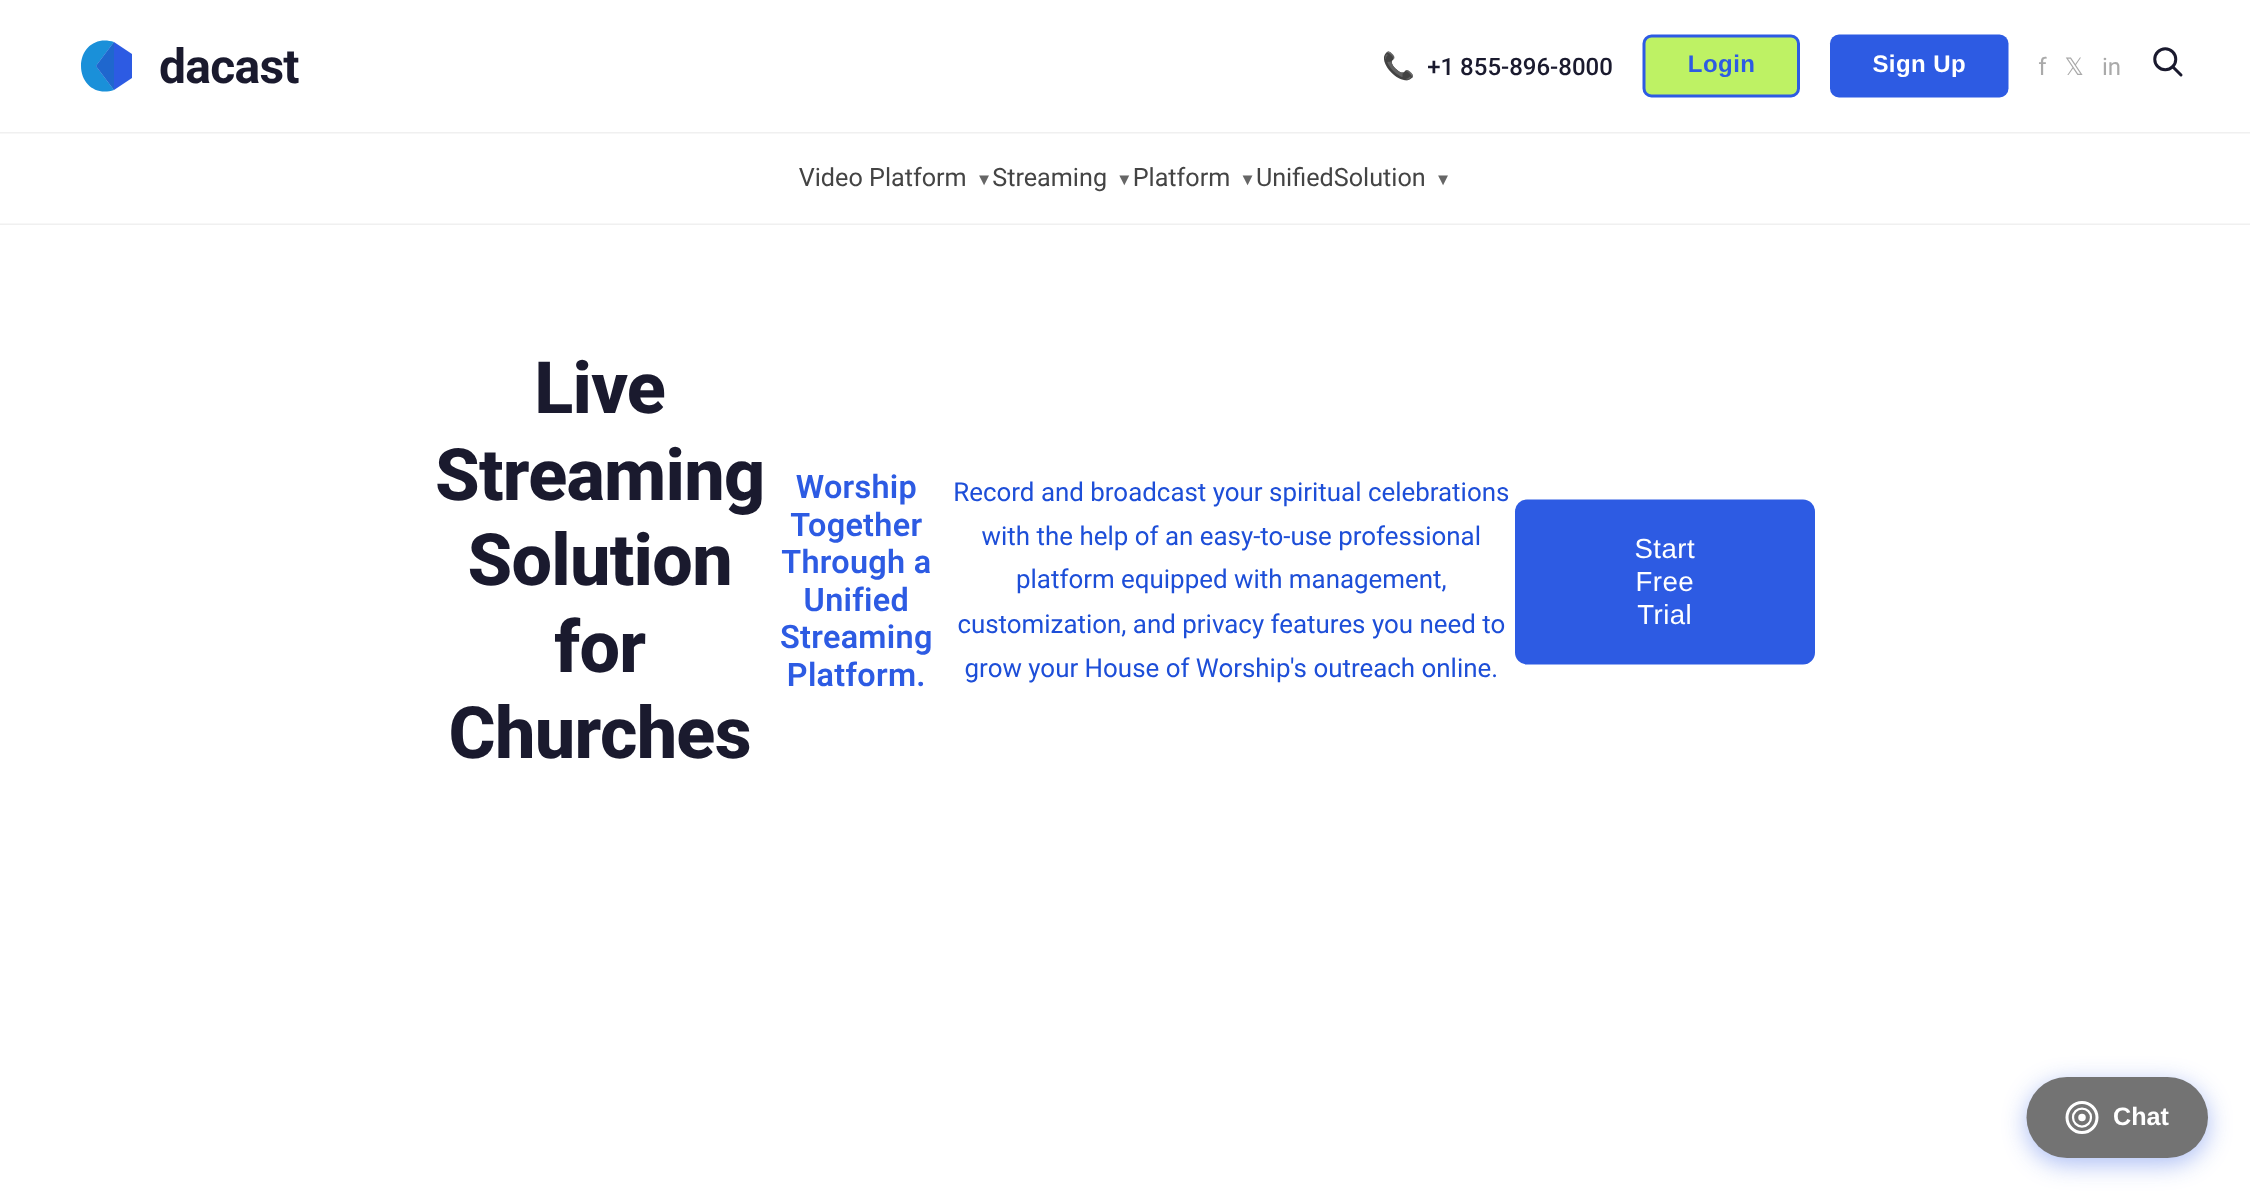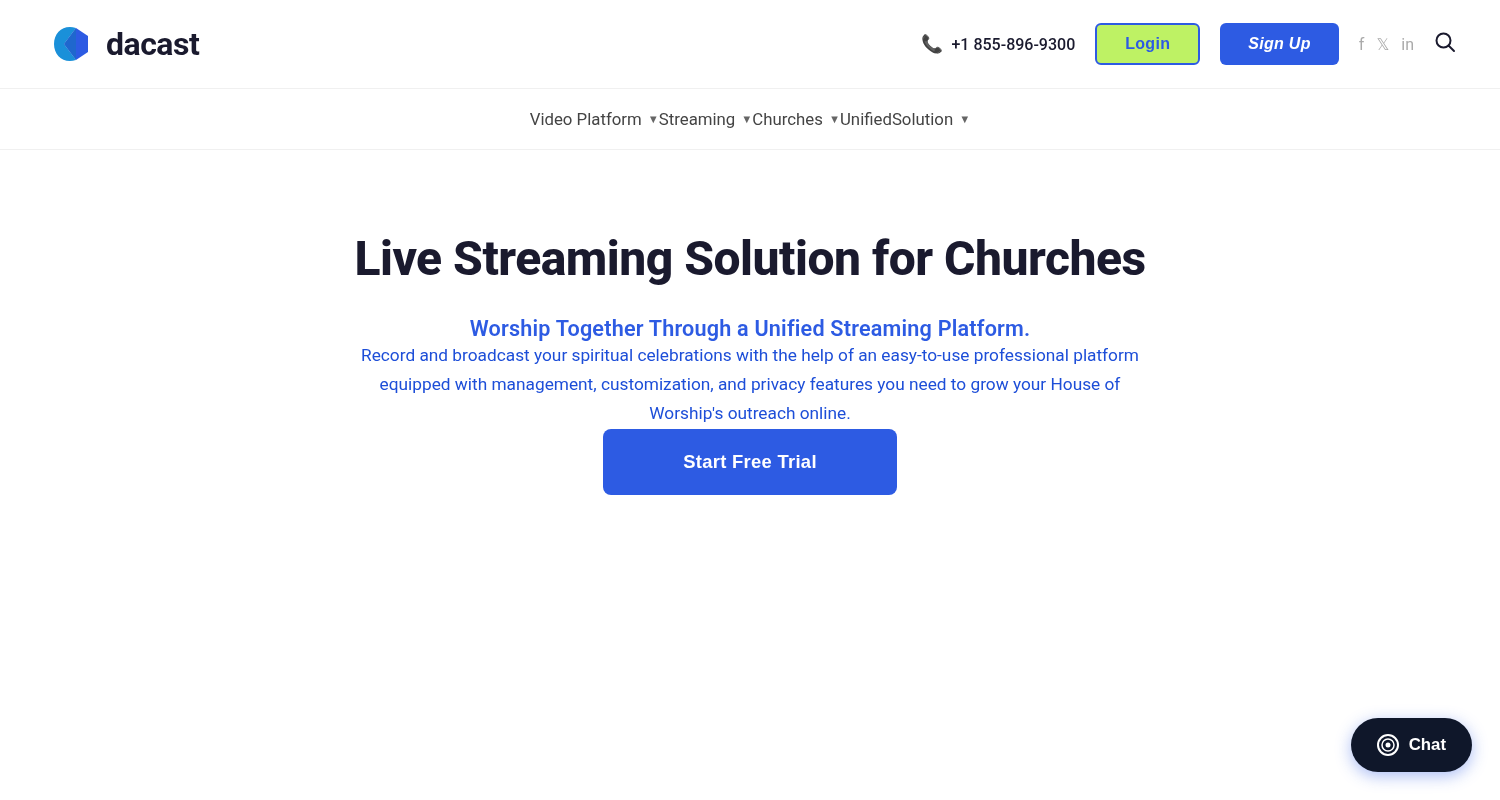--- a/index.html
+++ b/index.html
@@ -228,7 +228,7 @@
   <div class="header-right">
     <div class="phone-area">
       <span class="phone-icon">📞</span>
-      <span>+1 855-896-9300</span>
+      <span>+1 855-896-8000</span>
     </div>
 
     <button class="btn-login">Login</button>

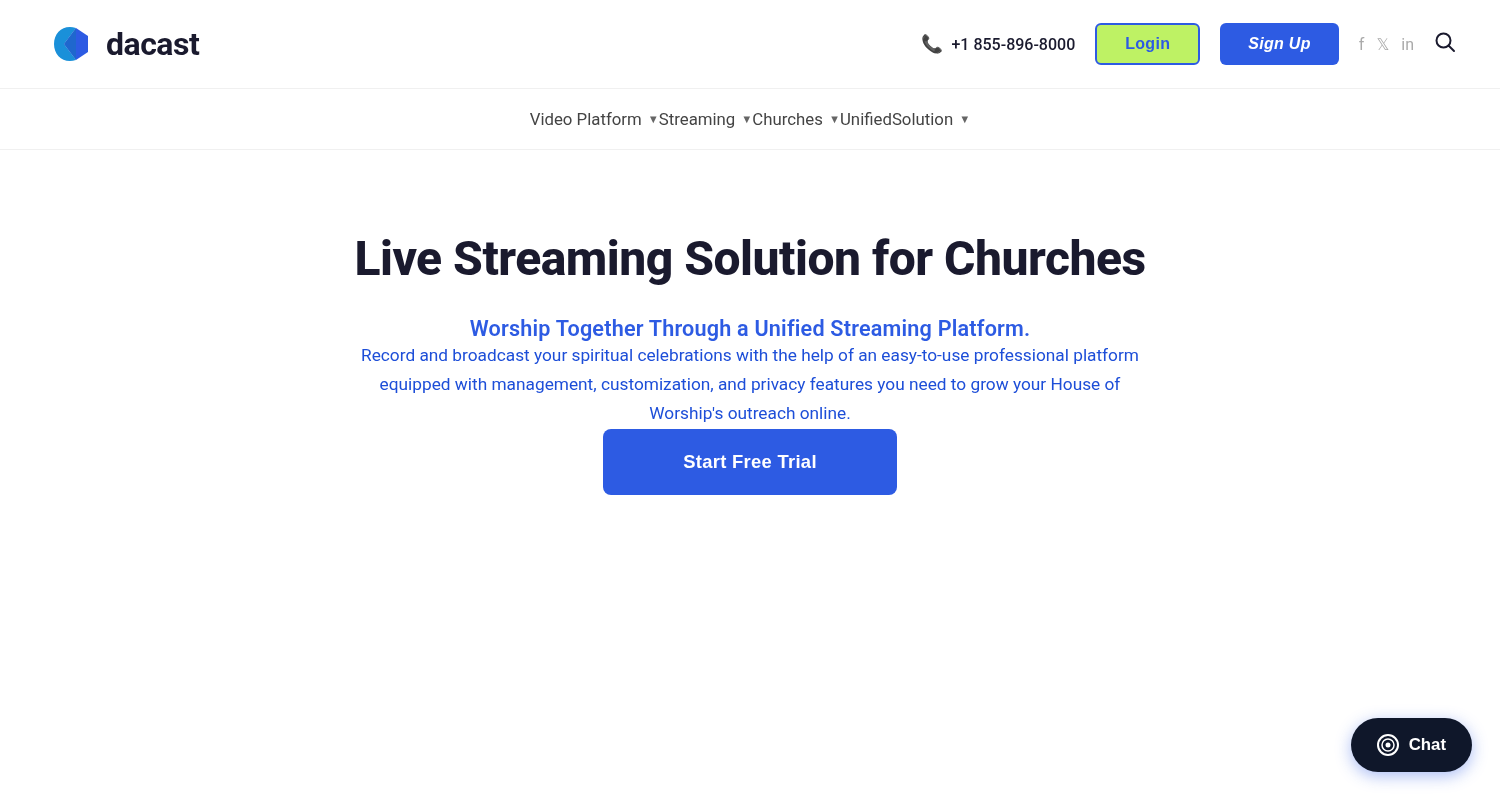--- a/index.html
+++ b/index.html
@@ -86,7 +86,6 @@
       border-radius: 6px;
       cursor: pointer;
       letter-spacing: 0.3px;
-      font-style: italic;
     }
 
     .social-icons {

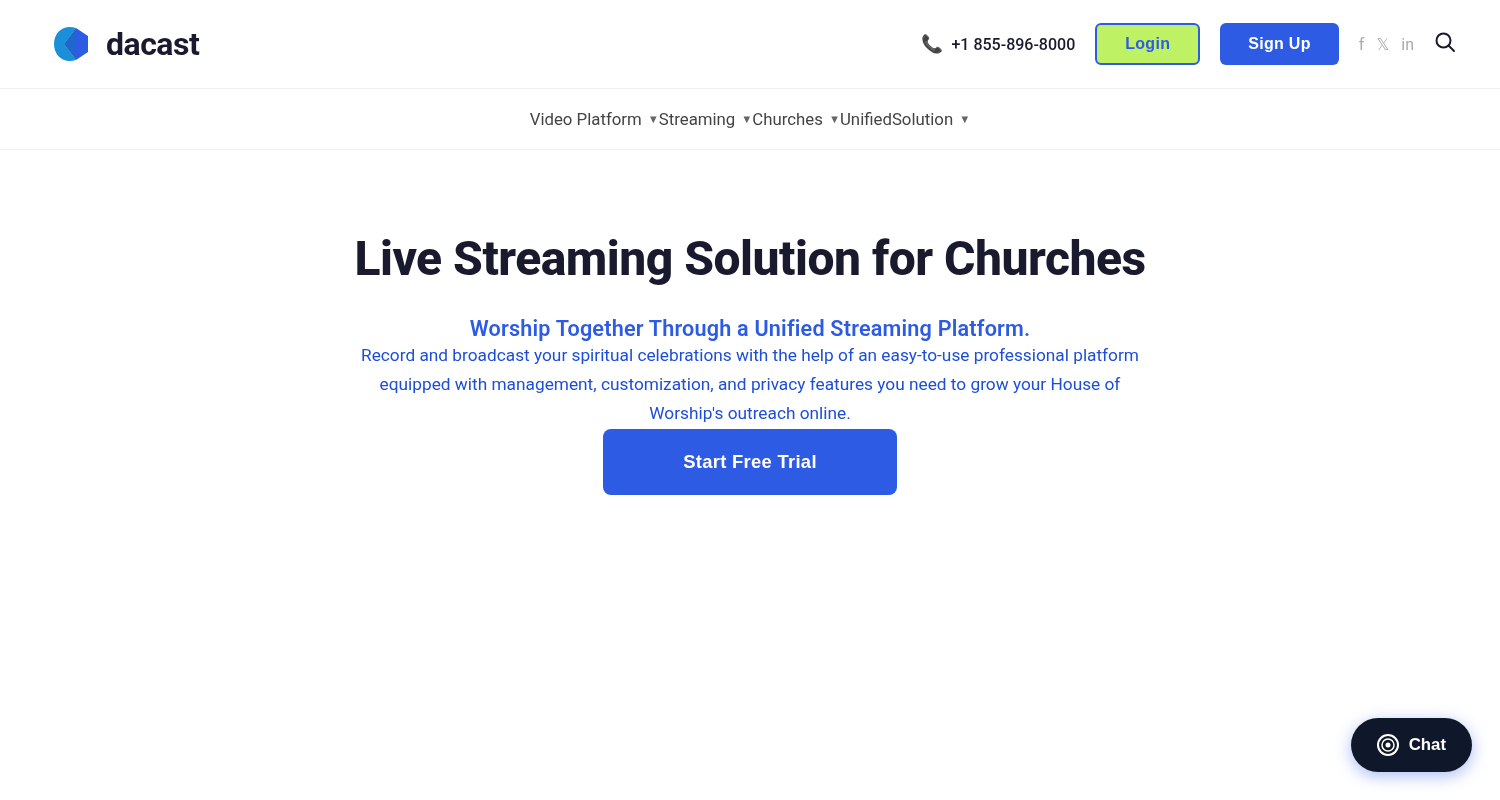--- a/index.html
+++ b/index.html
@@ -258,7 +258,7 @@
     <span class="nav-chevron">▼</span>
   </div>
   <div class="nav-item">
-    <span>Churches</span>
+    <span>Platform</span>
     <span class="nav-chevron">▼</span>
   </div>
   <div class="nav-item">

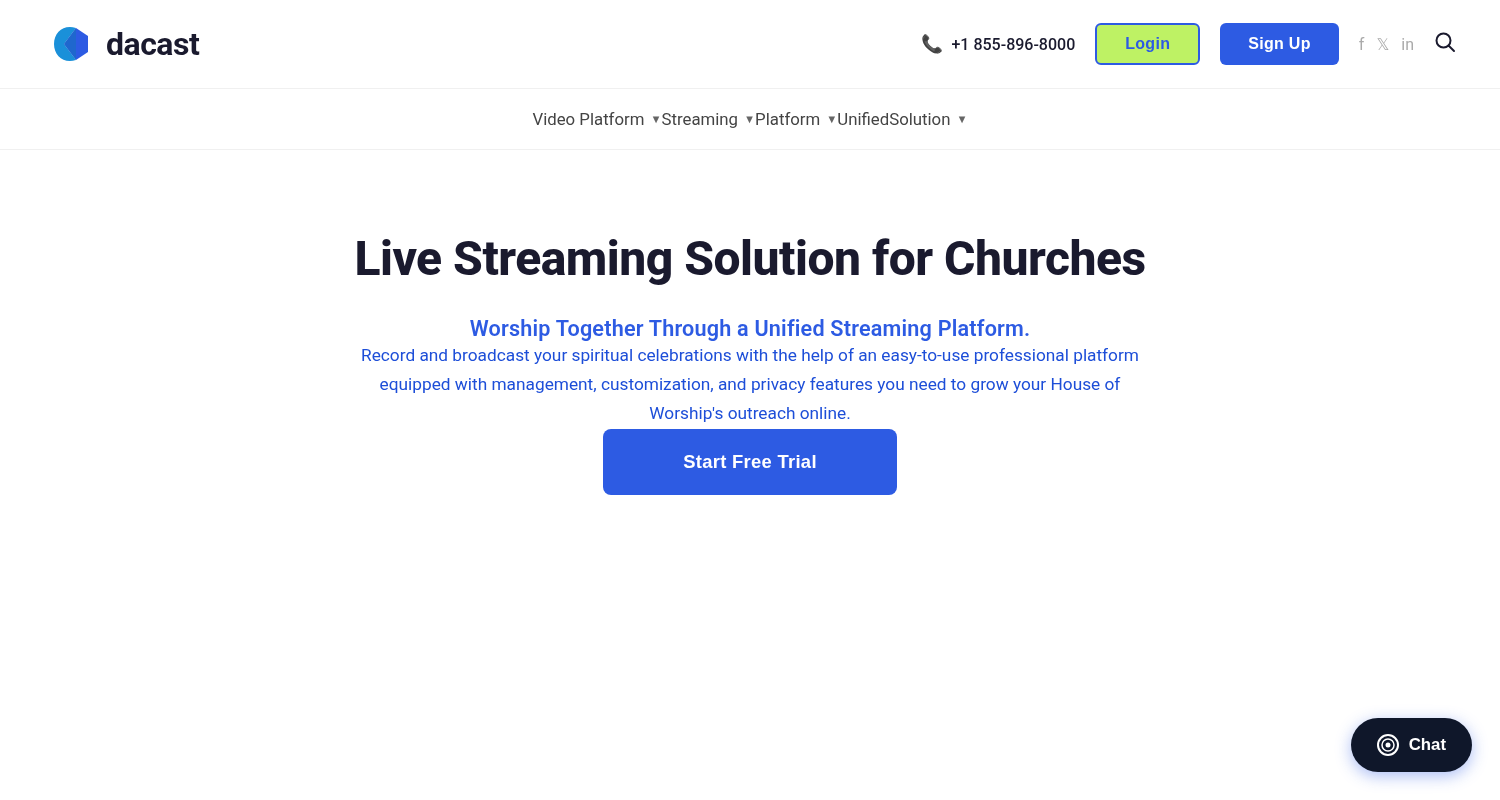--- a/index.html
+++ b/index.html
@@ -136,7 +136,7 @@
     
     .hero {
       display: flex;
-      flex-direction: column;
+      flex-direction: row;
       align-items: center;
       text-align: center;
       padding: 80px 40px 60px;

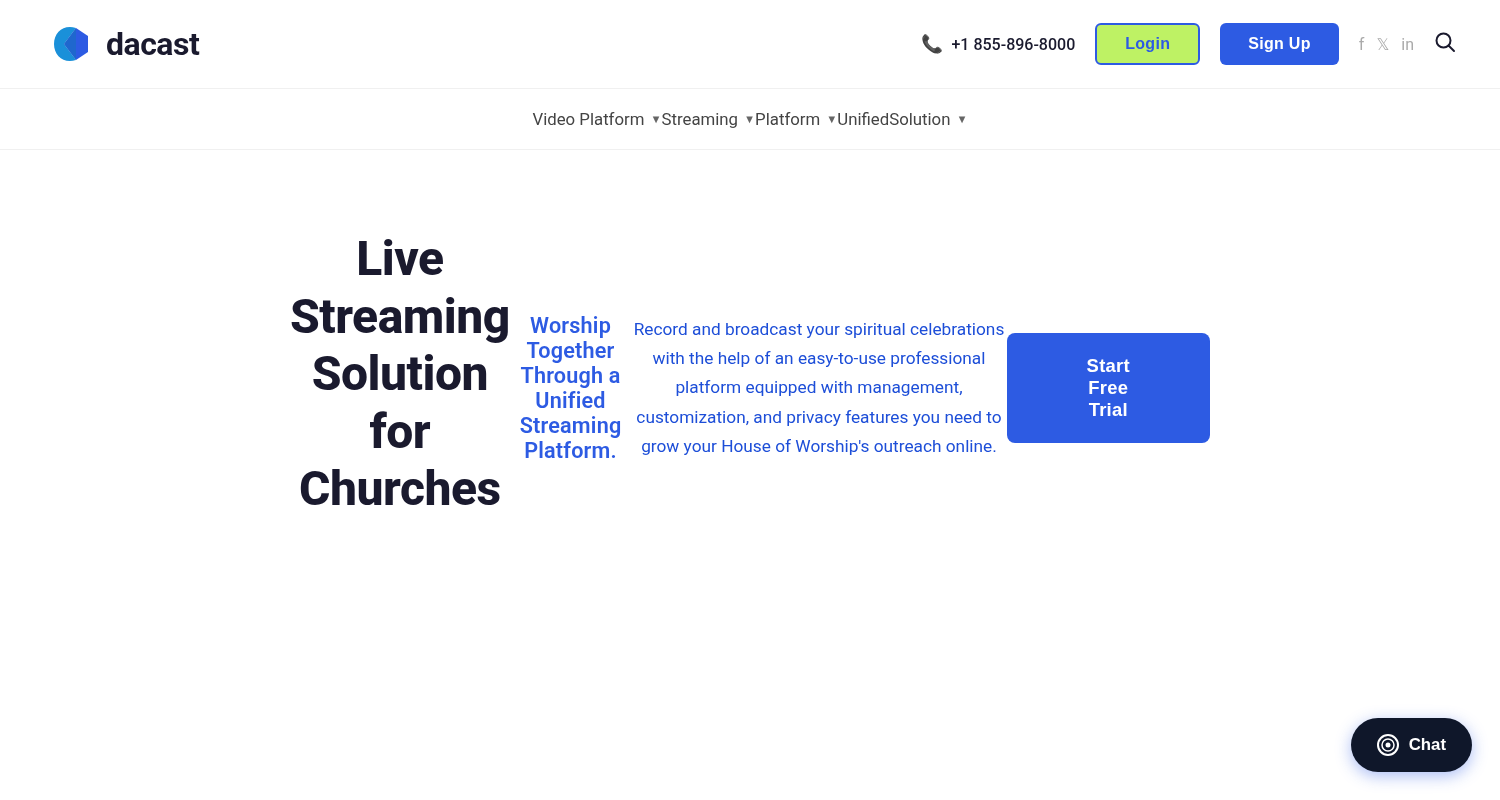--- a/index.html
+++ b/index.html
@@ -173,7 +173,7 @@
       background: #2d5be3;
       color: #ffffff;
       font-size: 1.15rem;
-      font-weight: 700;
+      font-weight: 400;
       border: none;
       border-radius: 8px;
       cursor: pointer;

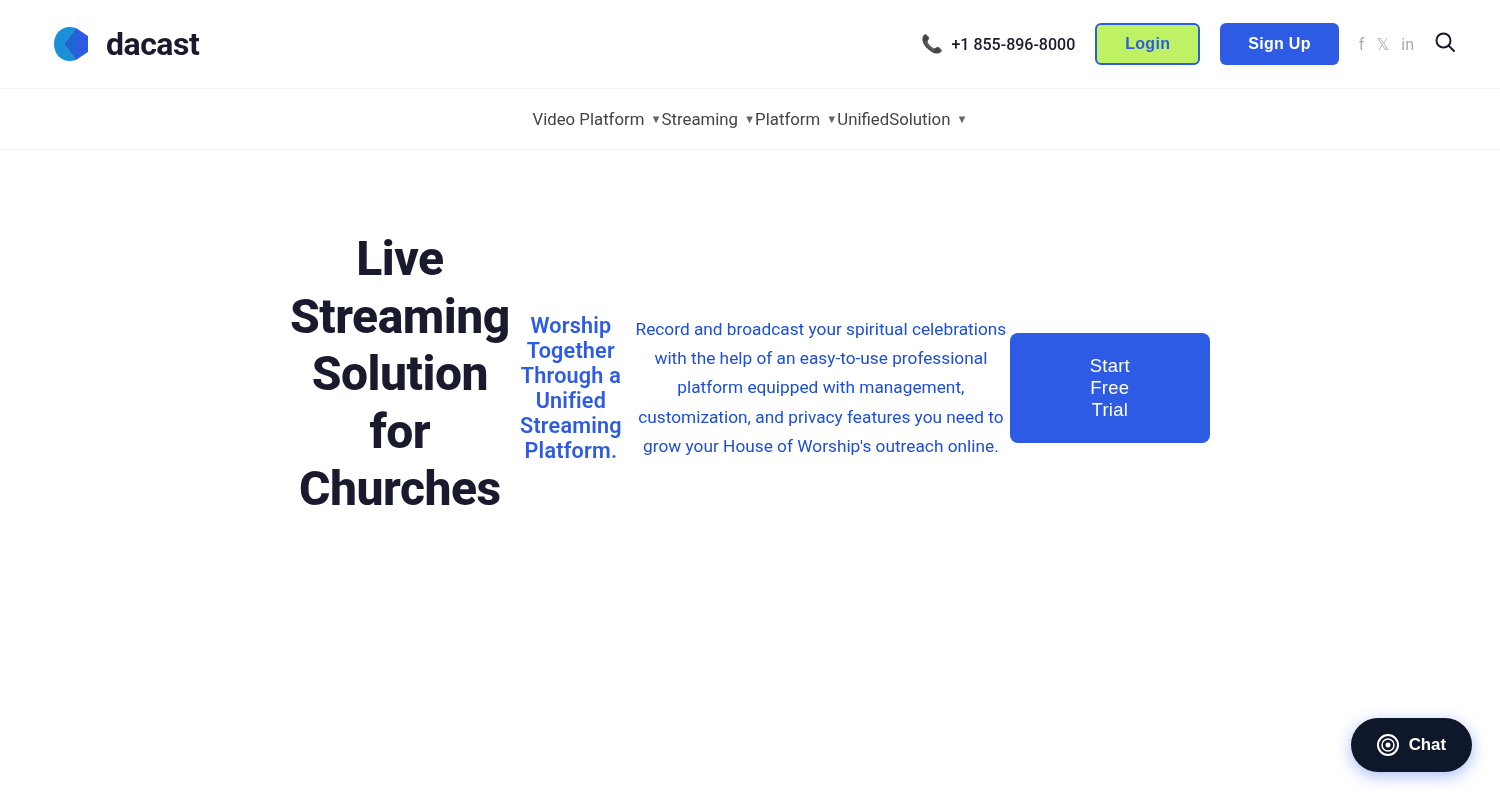--- a/index.html
+++ b/index.html
@@ -185,7 +185,7 @@
       position: fixed;
       bottom: 28px;
       right: 28px;
-      background: #0f172a;
+      background: #737373;
       color: #ffffff;
       border: none;
       border-radius: 50px;

